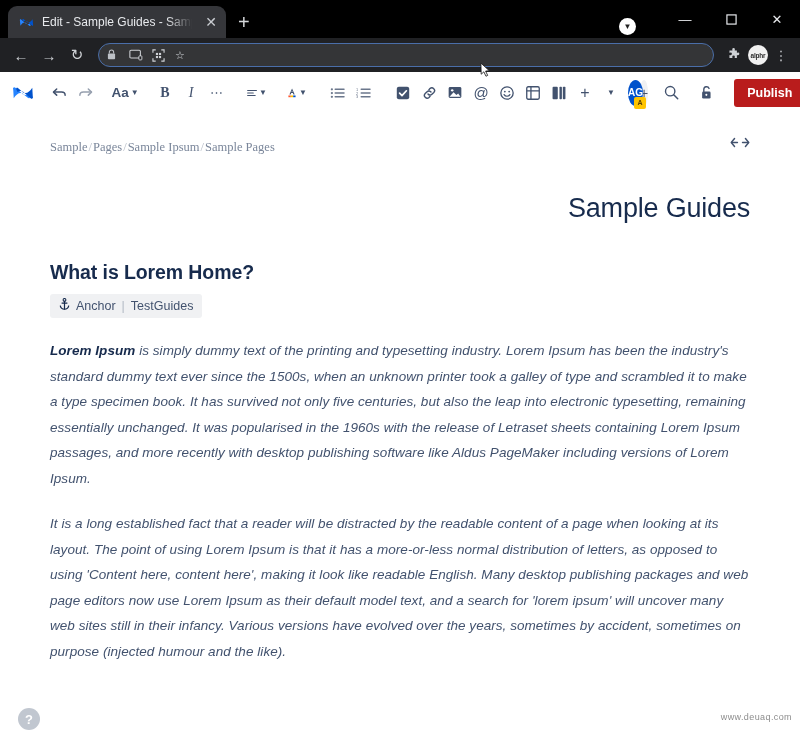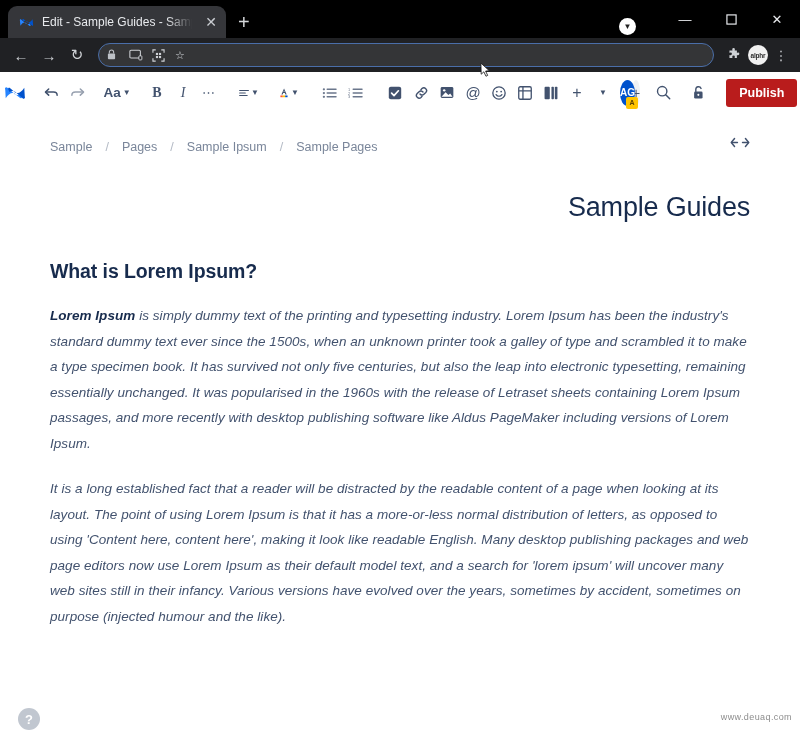--- a/index.html
+++ b/index.html
@@ -70,7 +70,7 @@
   .page { flex: 1; background: #ffffff; display: flex; flex-direction: column; position: relative; overflow: hidden; }
 
   .editor-toolbar {
-    height: 42px; display: flex; align-items: center; padding: 0 4px; gap: 0;
+    height: 42px; display: flex; align-items: center; padding: 0 12px; gap: 0;
     border-bottom: 1px solid transparent; flex: none;
   }
   .tb-logo { width: 30px; display: flex; align-items: center; justify-content: center; margin-right: 12px; }

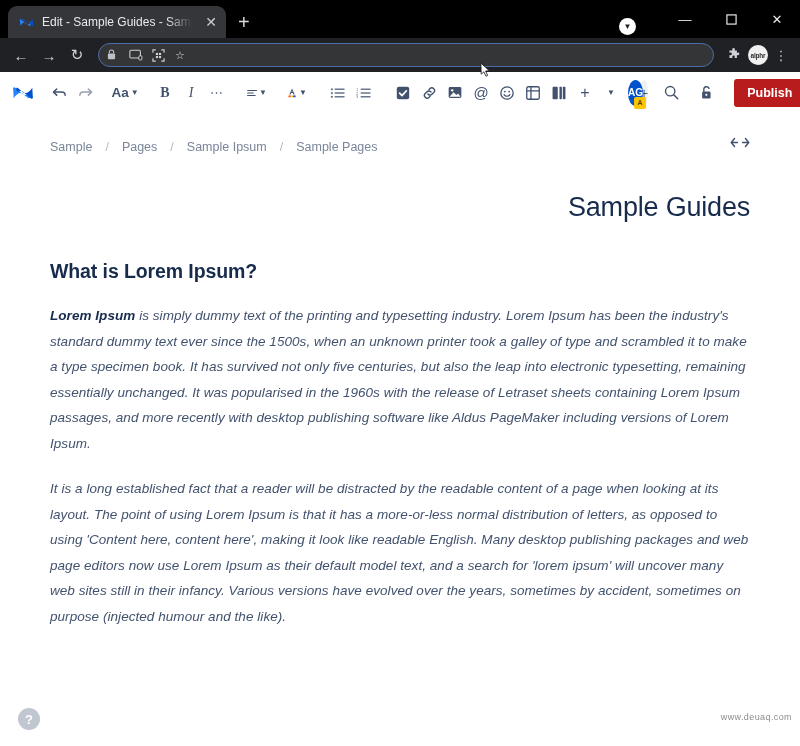--- a/index.html
+++ b/index.html
@@ -108,8 +108,8 @@
   .content-area { flex: 1; overflow: hidden; padding: 0 50px; position: relative; }
 
   .breadcrumb {
-    display: flex; align-items: center; gap: 13px; padding: 26px 0 0 0;
-    font-size: 12.5px; color: #7a869a;
+    display: flex; align-items: center; gap: 1px; padding: 26px 0 0 0;
+    font-size: 12.5px; color: #7a869a; font-family: Liberation Serif, serif;
   }
   .bc-sep { color: #b3bac5; }
   .bc-item { color: #7a869a; }

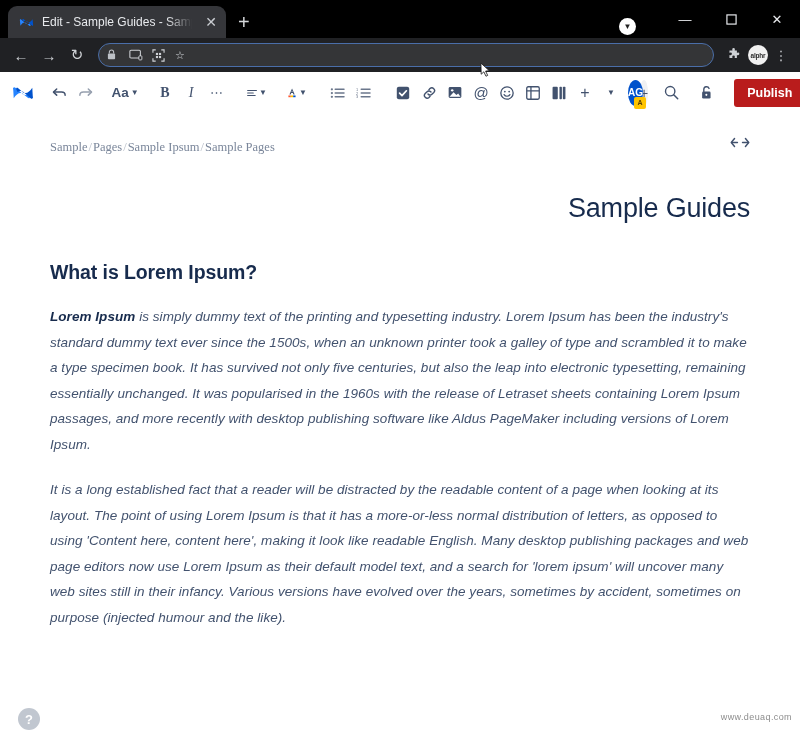--- a/index.html
+++ b/index.html
@@ -387,7 +387,7 @@
 
       <h1 class="doc-title">Sample Guides</h1>
 
-      <h2 class="h2">What is Lorem Ipsum?</h2>
+      <h2 class="h2">What is Lorem Home?</h2>
 
 
       <p class="para"><b>Lorem Ipsum</b><span> is simply dummy text of the printing and typesetting industry. Lorem Ipsum has been the industry's standard dummy text ever since the 1500s, when an unknown printer took a galley of type and scrambled it to make a type specimen book. It has survived not only five centuries, but also the leap into electronic typesetting, remaining essentially unchanged. It was popularised in the 1960s with the release of Letraset sheets containing Lorem Ipsum passages, and more recently with desktop publishing software like Aldus PageMaker including versions of Lorem Ipsum.</span></p>

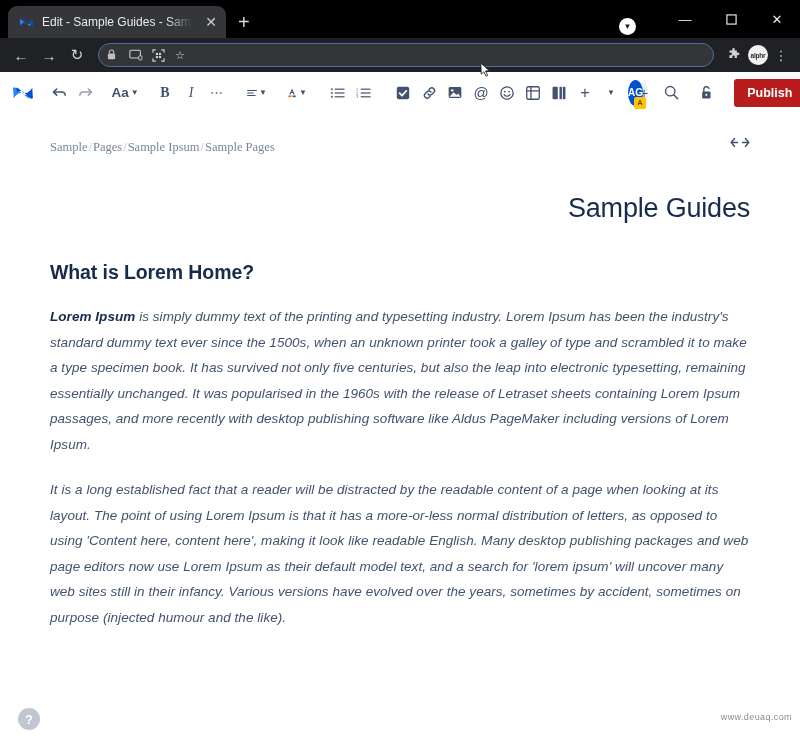--- a/index.html
+++ b/index.html
@@ -389,6 +389,19 @@
 
       <h2 class="h2">What is Lorem Home?</h2>
 
+      <div class="anchor-macro">
+        <span class="anc-ic">
+          <svg width="11" height="13" viewBox="0 0 12 14">
+            <circle cx="6" cy="2" r="1.5" fill="none" stroke="#172b4d" stroke-width="1.2"></circle>
+            <path d="M6 3.6V12" stroke="#172b4d" stroke-width="1.3" stroke-linecap="round"></path>
+            <path d="M3.3 5.4h5.4" stroke="#172b4d" stroke-width="1.3" stroke-linecap="round"></path>
+            <path d="M1.4 8.6A4.8 4.8 0 0 0 6 12.2a4.8 4.8 0 0 0 4.6-3.6" fill="none" stroke="#172b4d" stroke-width="1.3" stroke-linecap="round"></path>
+          </svg>
+        </span>
+        <span>Anchor</span>
+        <span class="pipe">|</span>
+        <span class="anc-name">TestGuides</span>
+      </div>
 
       <p class="para"><b>Lorem Ipsum</b><span> is simply dummy text of the printing and typesetting industry. Lorem Ipsum has been the industry's standard dummy text ever since the 1500s, when an unknown printer took a galley of type and scrambled it to make a type specimen book. It has survived not only five centuries, but also the leap into electronic typesetting, remaining essentially unchanged. It was popularised in the 1960s with the release of Letraset sheets containing Lorem Ipsum passages, and more recently with desktop publishing software like Aldus PageMaker including versions of Lorem Ipsum.</span></p>
 

